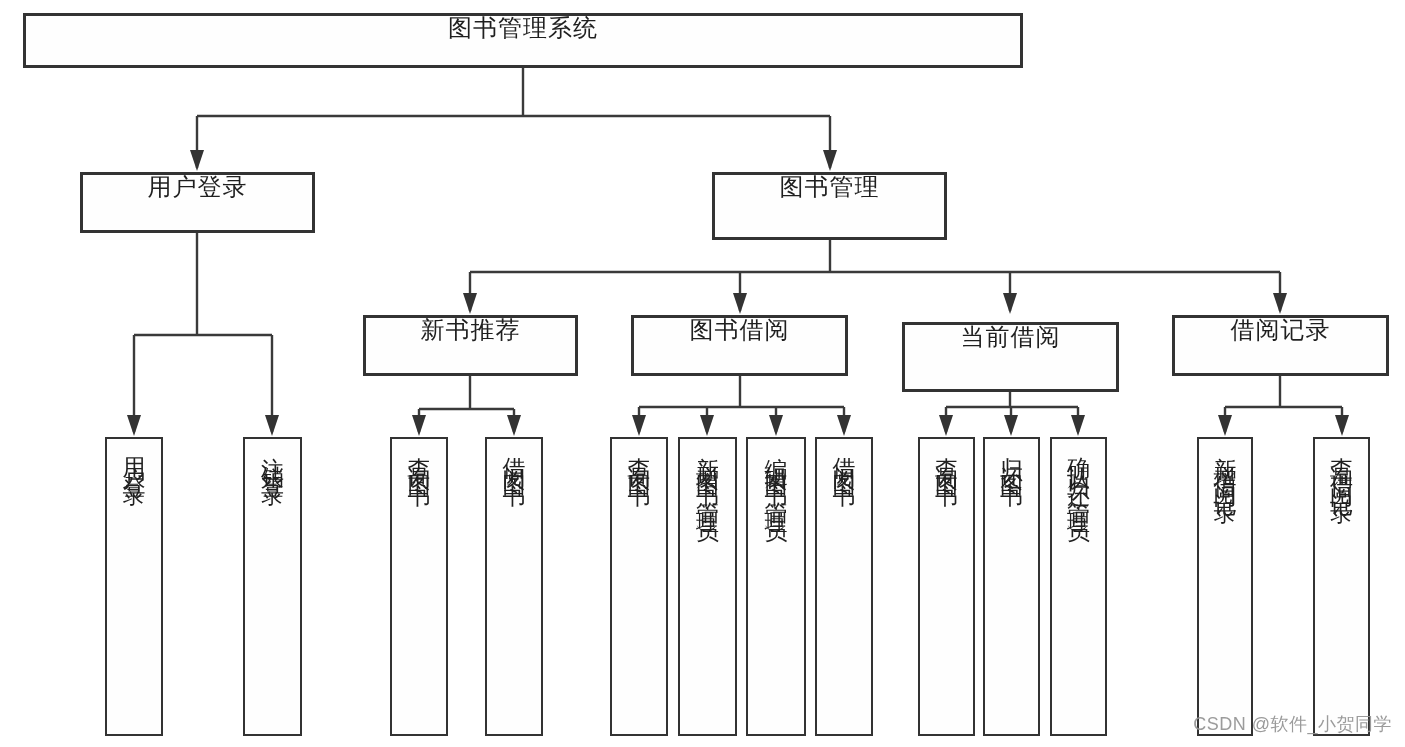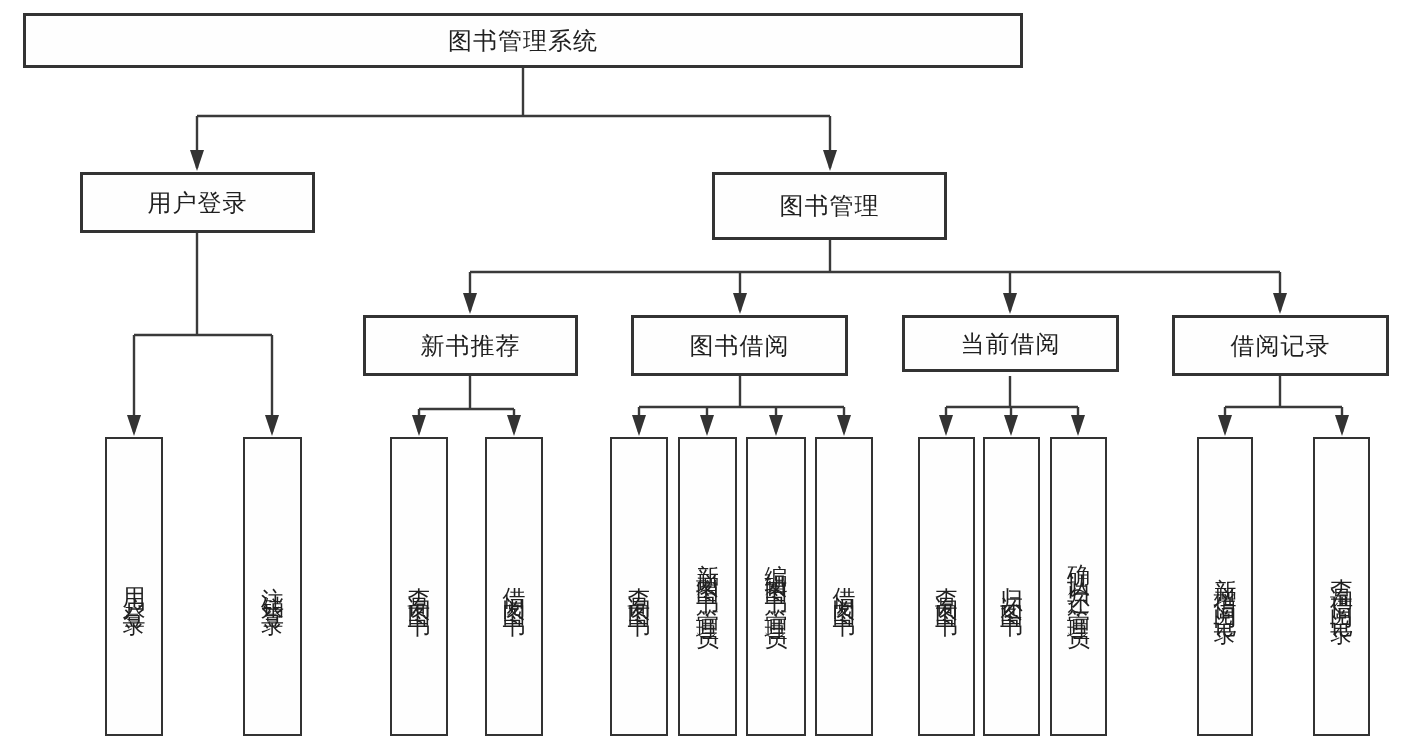--- a/index.html
+++ b/index.html
@@ -28,7 +28,6 @@
     background: #fefefe;
     border: 3px solid #333333;
     display: flex;
-    align-items: center;
     justify-content: center;
     z-index: 1;
   }

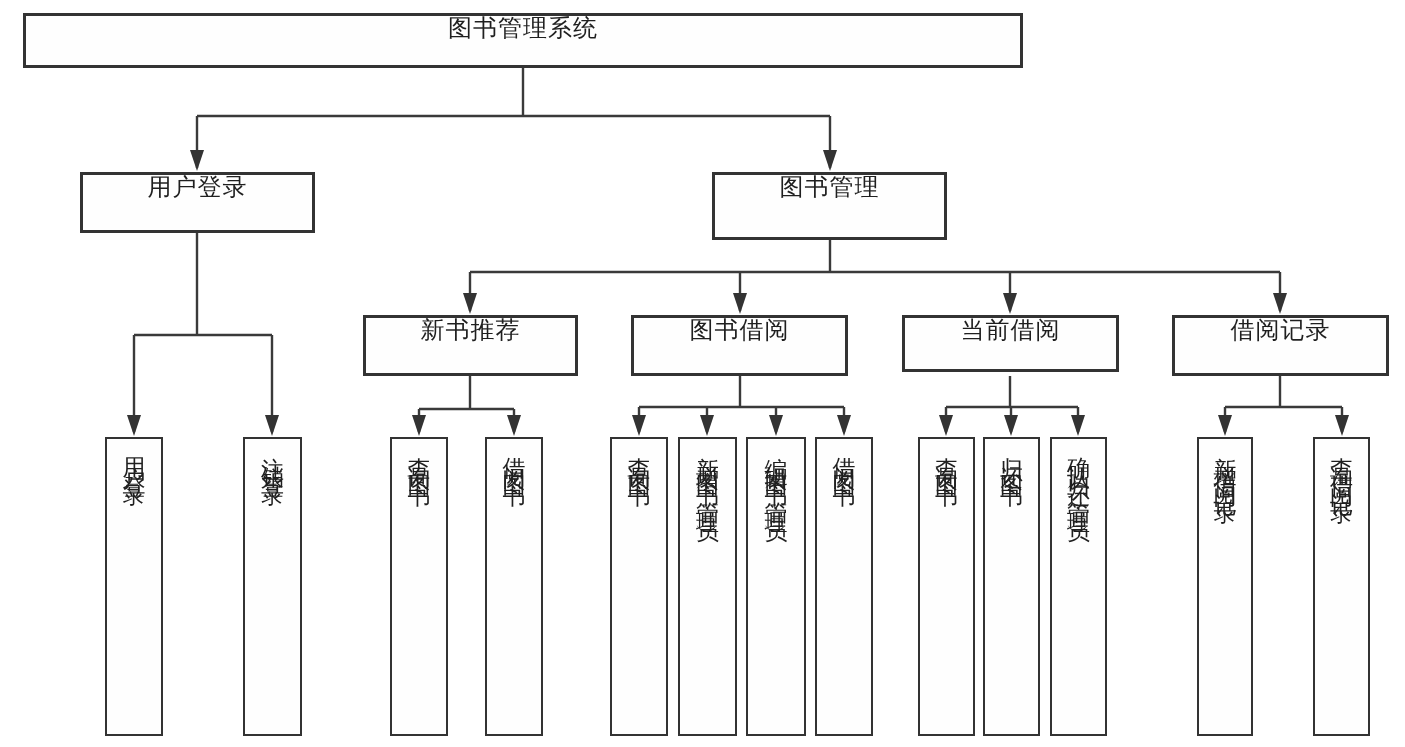--- a/index.html
+++ b/index.html
@@ -124,7 +124,7 @@
   <div class="box" style="left:631px; top:315px; width:217px; height:61px;">
     <span class="hlabel">图书借阅</span>
   </div>
-  <div class="box" style="left:902px; top:315px; width:217px; height:57px;">
+  <div class="box" style="left:902px; top:322px; width:217px; height:70px;">
     <span class="hlabel">当前借阅</span>
   </div>
   <div class="box" style="left:1172px; top:315px; width:217px; height:61px;">

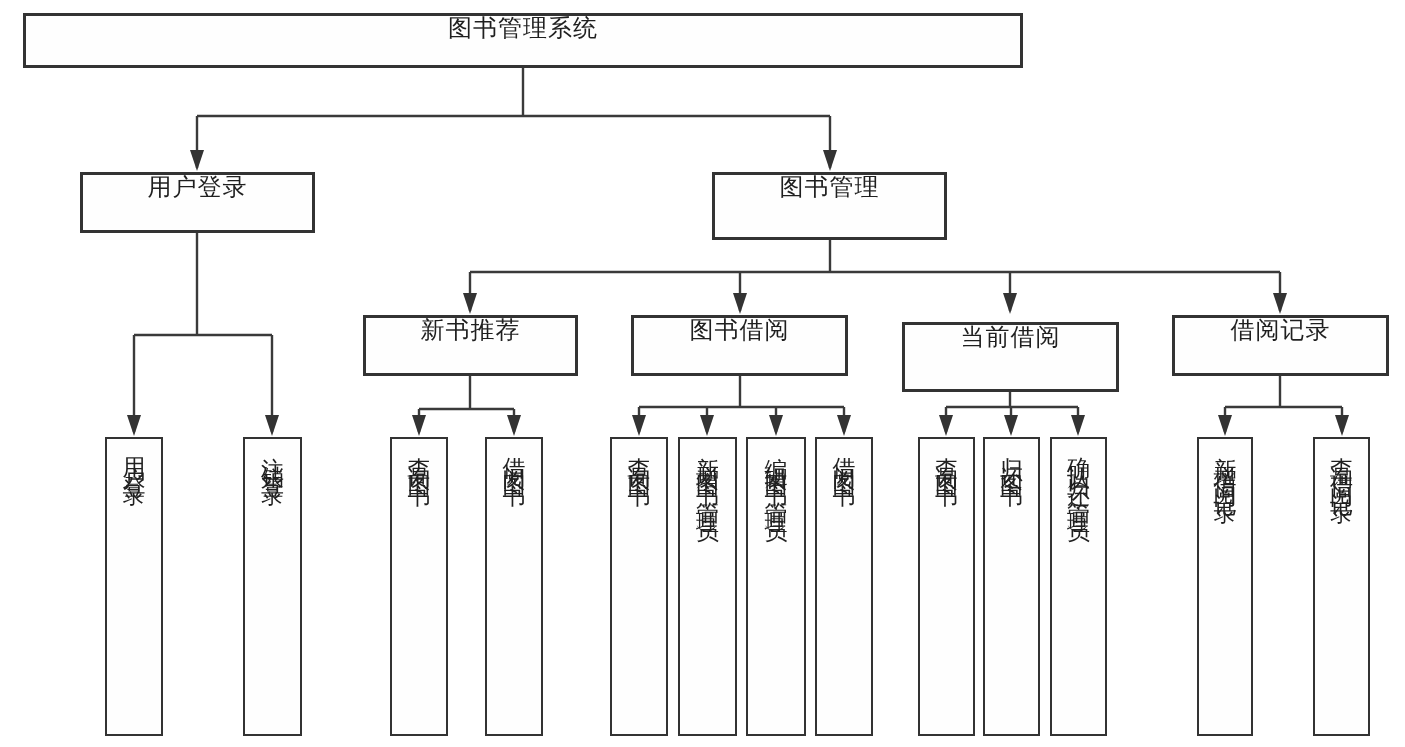--- a/index.html
+++ b/index.html
@@ -175,6 +175,7 @@
     <span class="vtext">查询借阅记录</span>
   </div>
 
+  <div class="watermark">CSDN @软件_小贺同学</div>
 
 </div>
 

